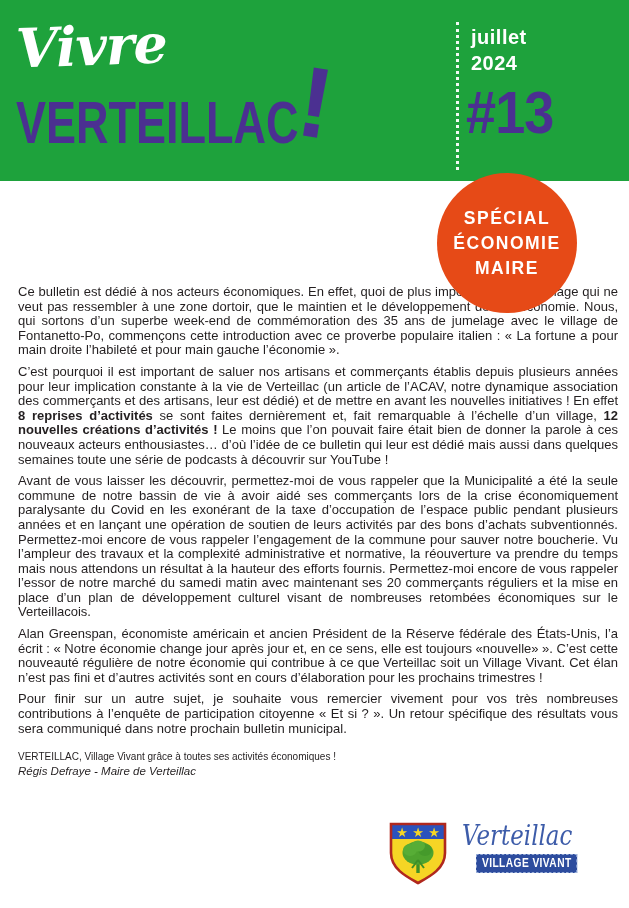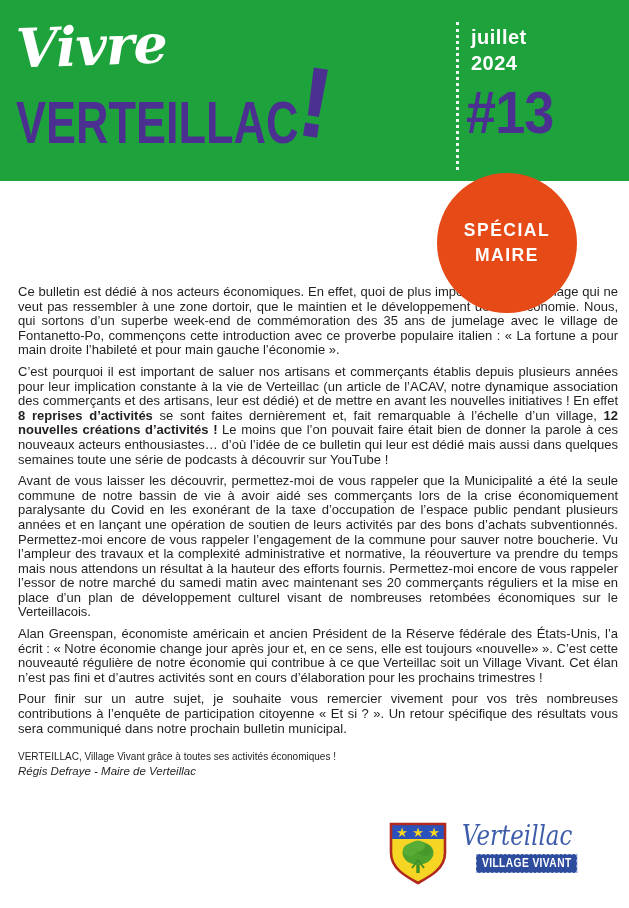--- a/index.html
+++ b/index.html
@@ -129,6 +129,7 @@
 
   <div class="special-badge">
     <div class="line">SPÉCIAL</div>
+    <div class="line">ÉCONOMIE</div>
     <div class="line">MAIRE</div>
   </div>
 

